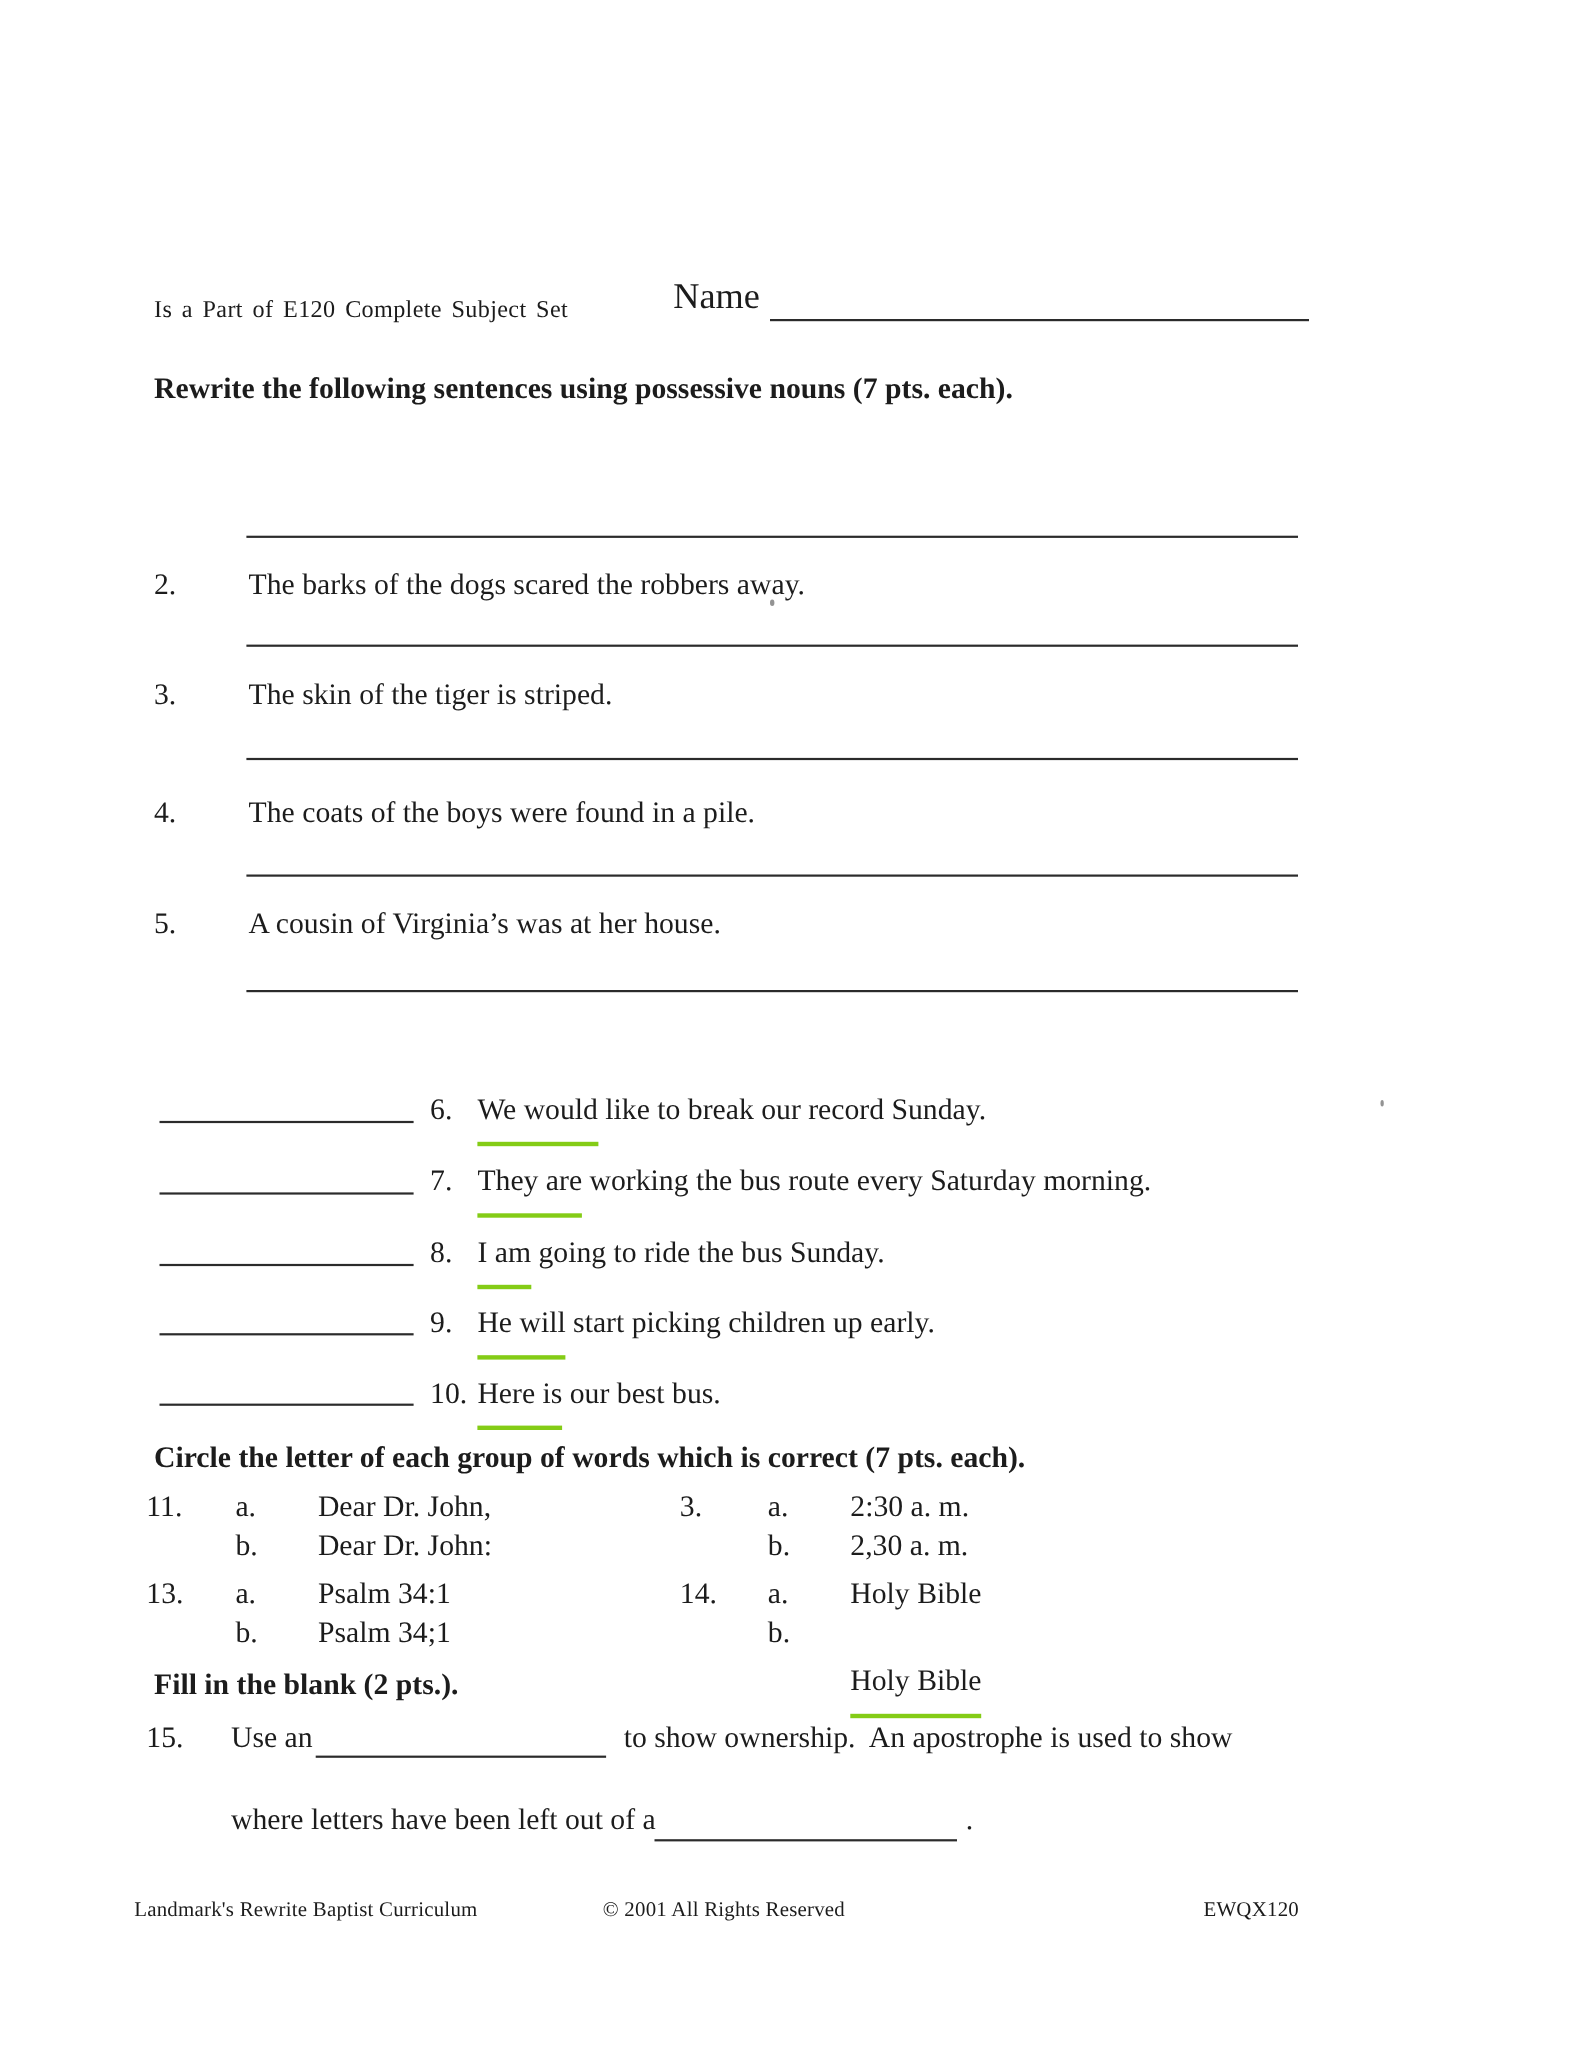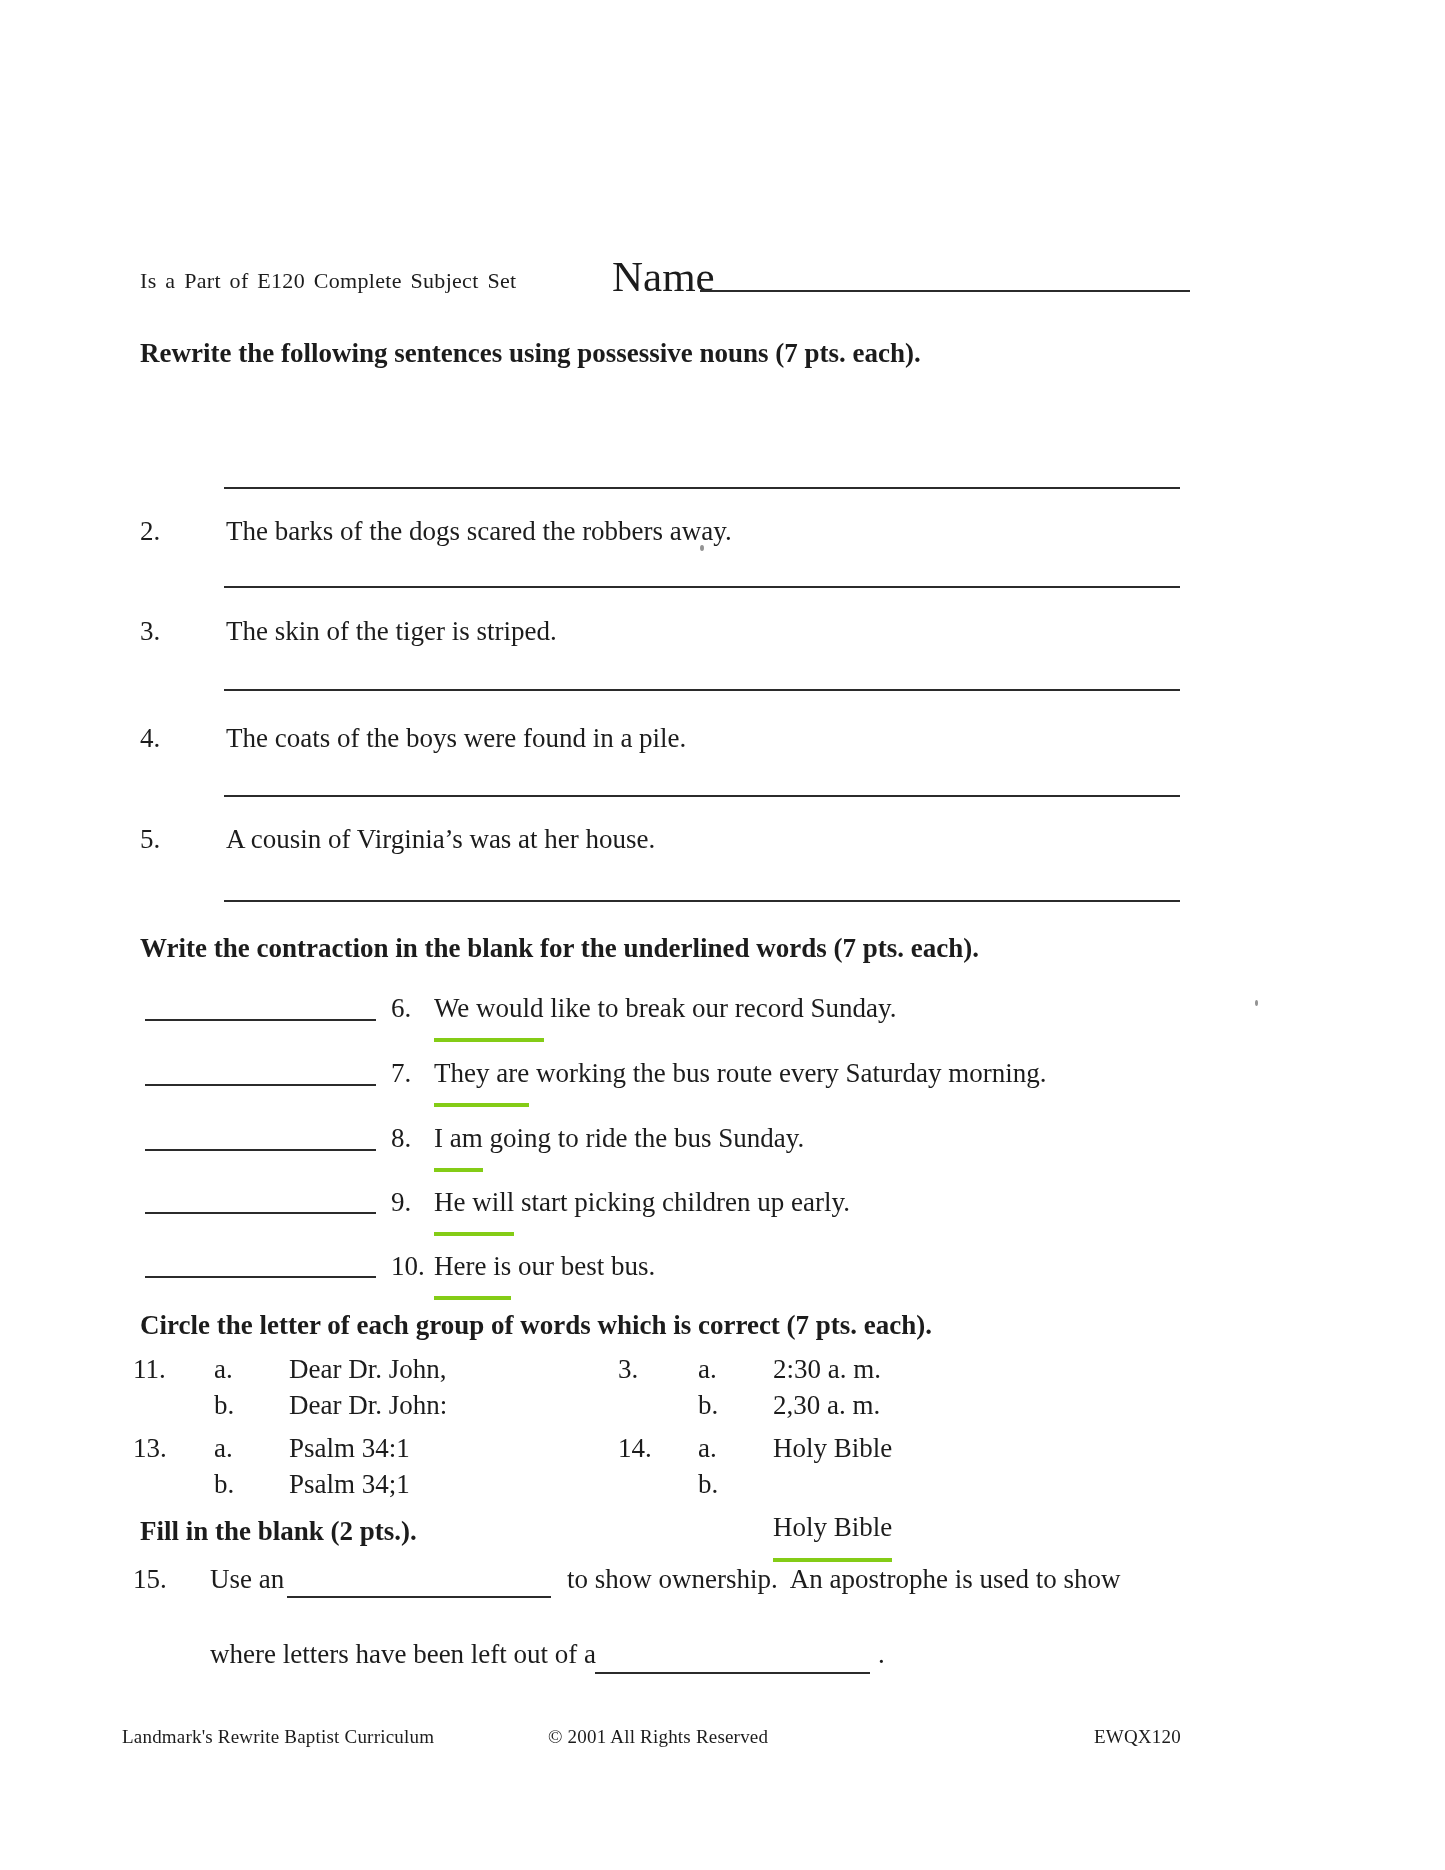--- a/index.html
+++ b/index.html
@@ -11,7 +11,7 @@
   .abs { position:absolute; }
   .title { font-size:36px; font-weight:700; letter-spacing:0.5px; line-height:1.1; }
   .subtitle { font-size:22px; letter-spacing:0.3px; word-spacing:3px; }
-  .namelabel { font-size:43px; }
+  .namelabel { font-size:33px; }
   .heading { font-size:27px; font-weight:700; line-height:1.15; }
   .heading .it { }
   .body-text, .row, .crow span, .fill-text { font-size:27px; line-height:1.2; }

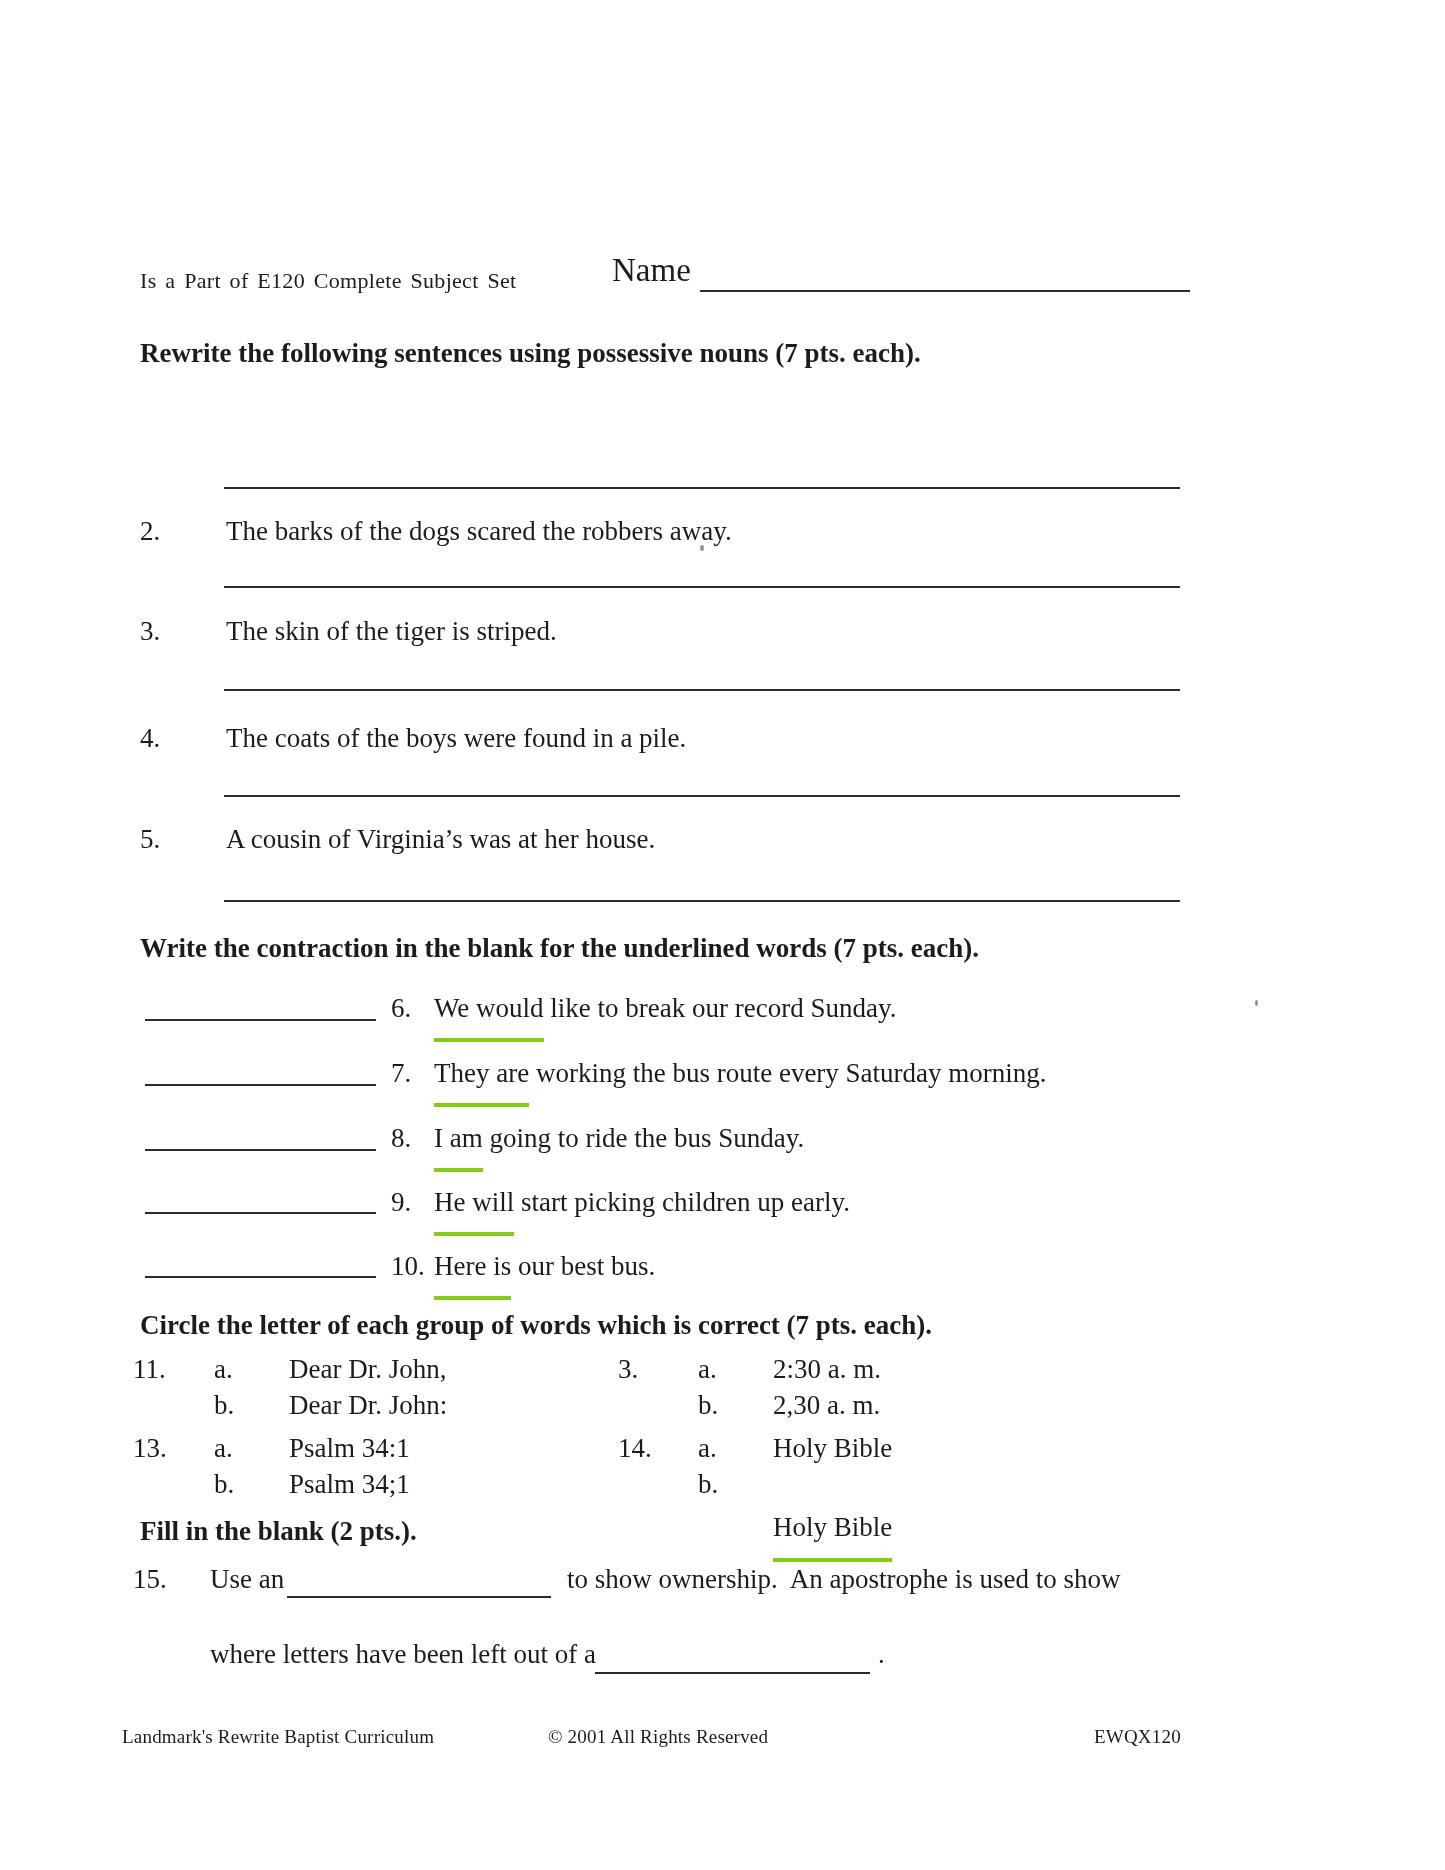--- a/index.html
+++ b/index.html
@@ -55,7 +55,6 @@
   </div>
   <div class="abs wline" style="left:224px; top:900px; width:956px;"></div>
 
-  <div class="abs heading" style="left:140px; top:933px;"><span>Write the contraction in the blank for the underlined words (</span><span class="it">7 pts. each</span><span>).</span></div>
 
   <div class="abs wline" style="left:145px; top:1019px; width:231px;"></div>
   <div class="abs body-text" style="left:391px; top:992px;">6.</div>

